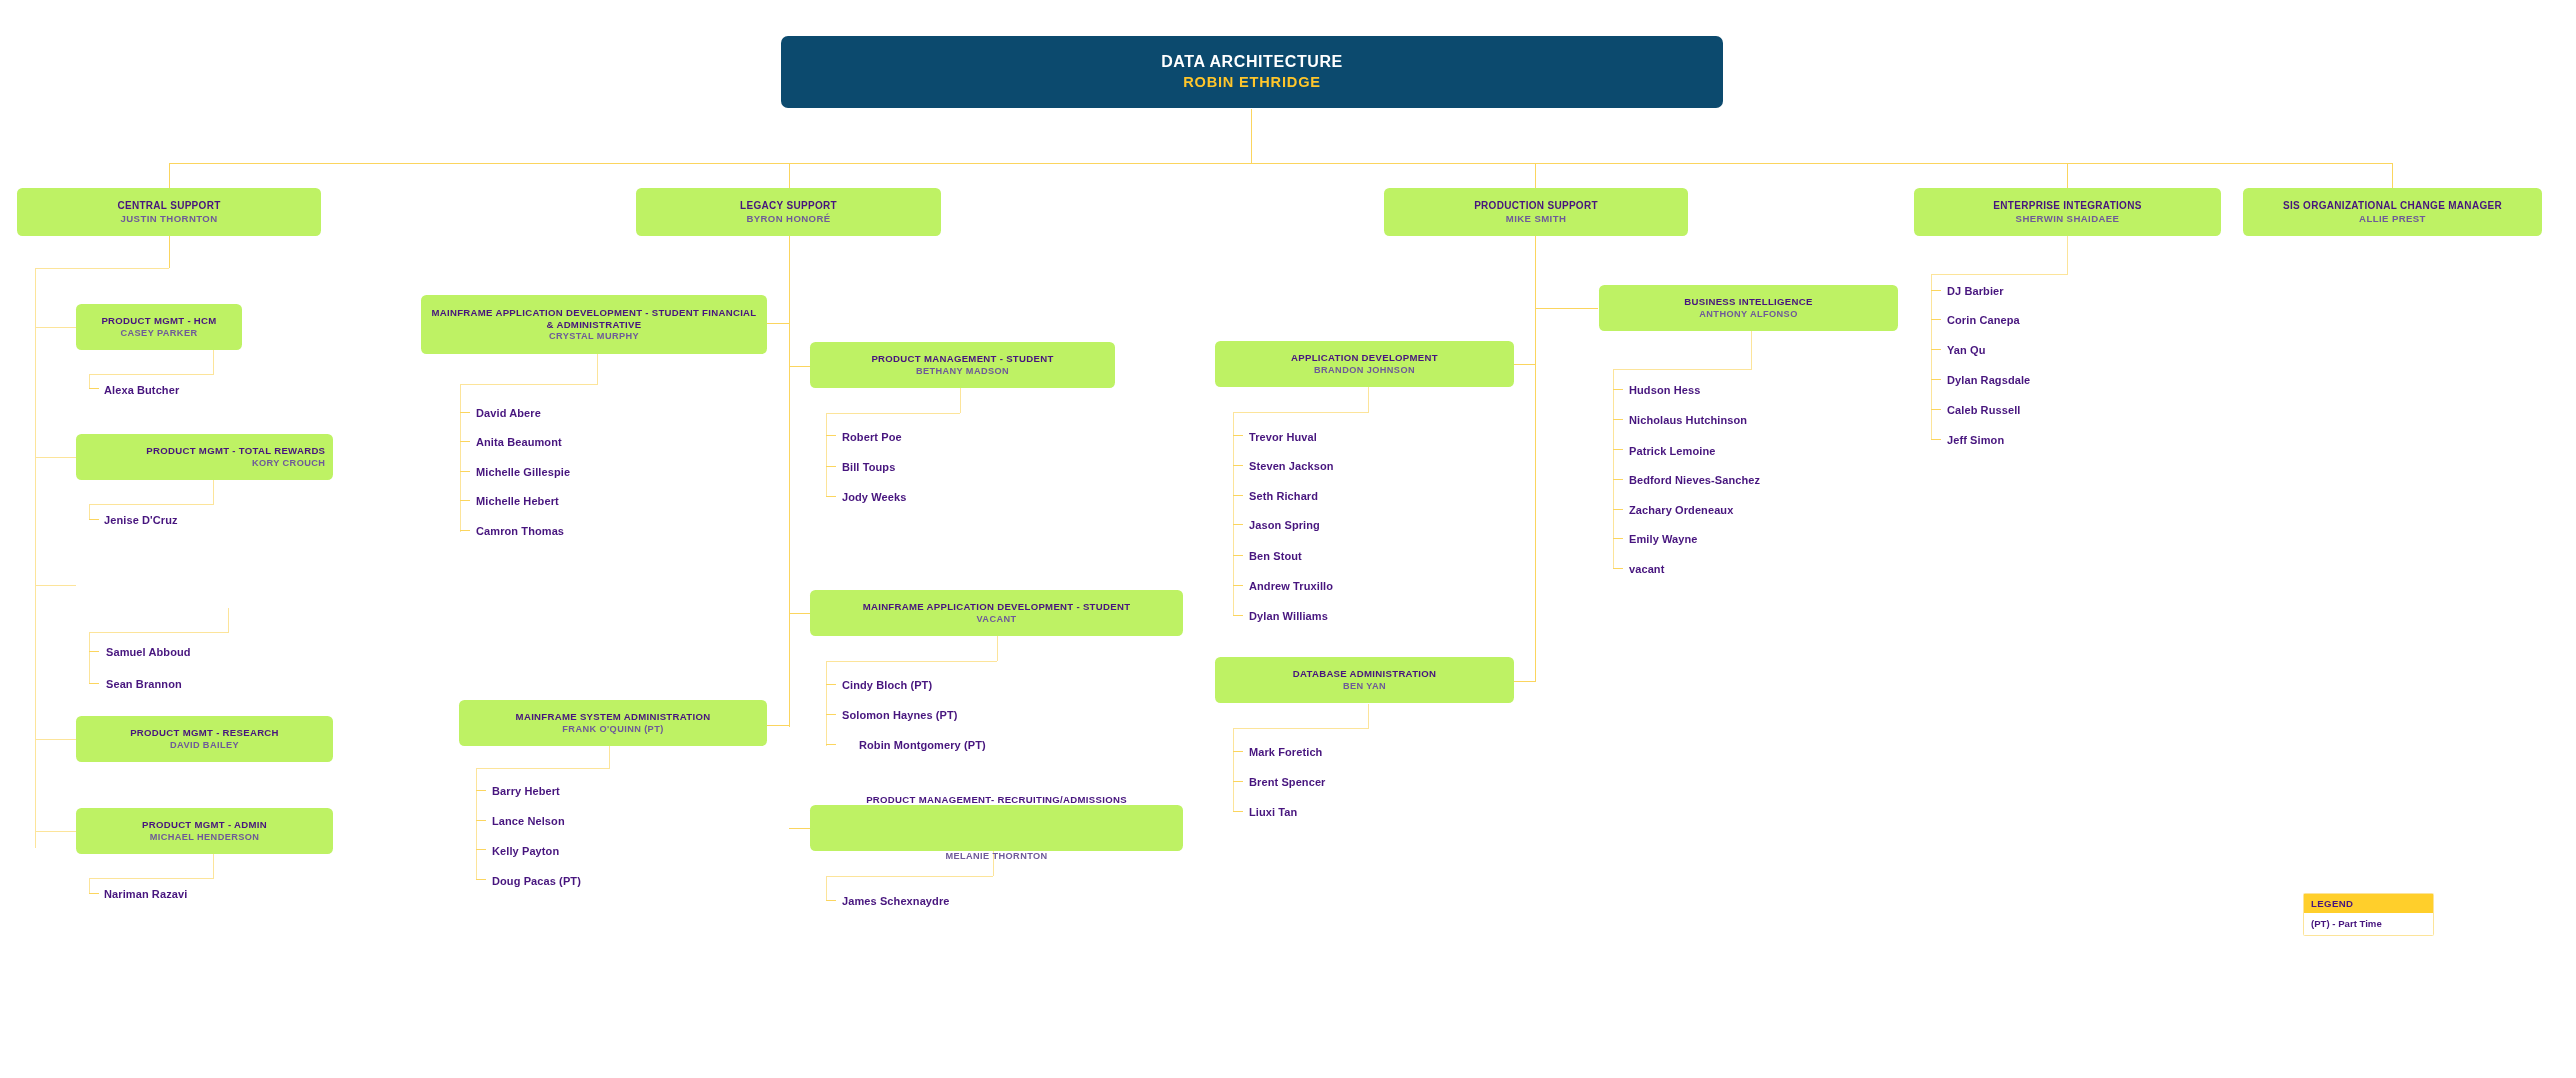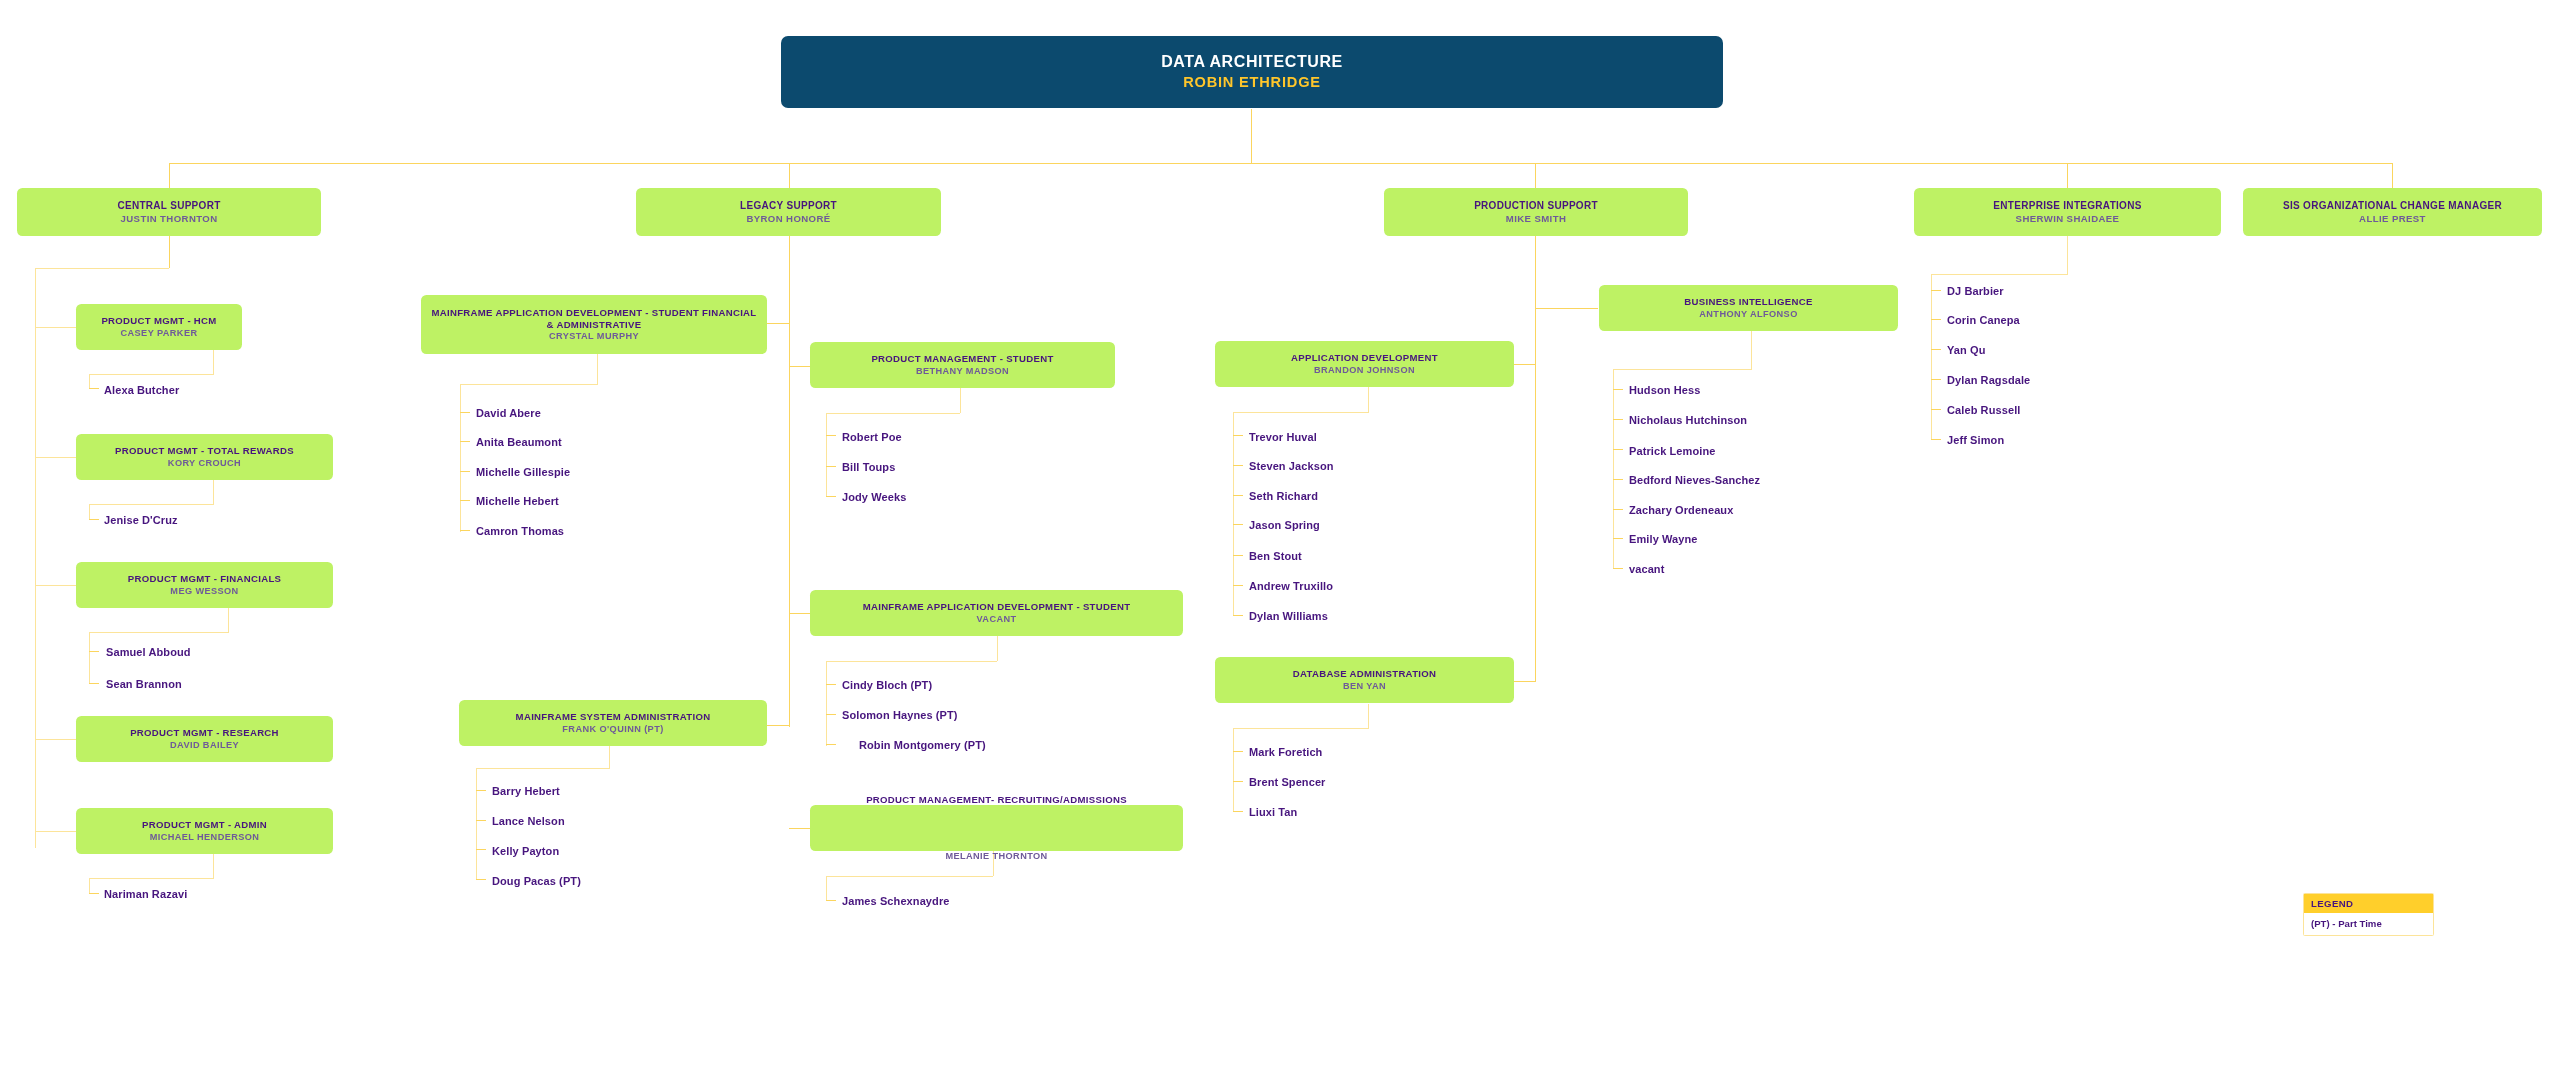--- a/index.html
+++ b/index.html
@@ -167,7 +167,7 @@
   <div class="tick" style="left:89px;top:388px;"></div>
   <div class="staff" style="left:104px;top:385px;">Alexa Butcher</div>
 
-  <div class="node lvl3" style="left:76px;top:434px;width:257px;height:46px;">
+  <div class="node lvl3" style="left:76px;top:434px;width:257px;height:46px;align-items:flex-end;">
     <div class="t">PRODUCT MGMT - TOTAL REWARDS</div>
     <div class="s">KORY CROUCH</div>
   </div>

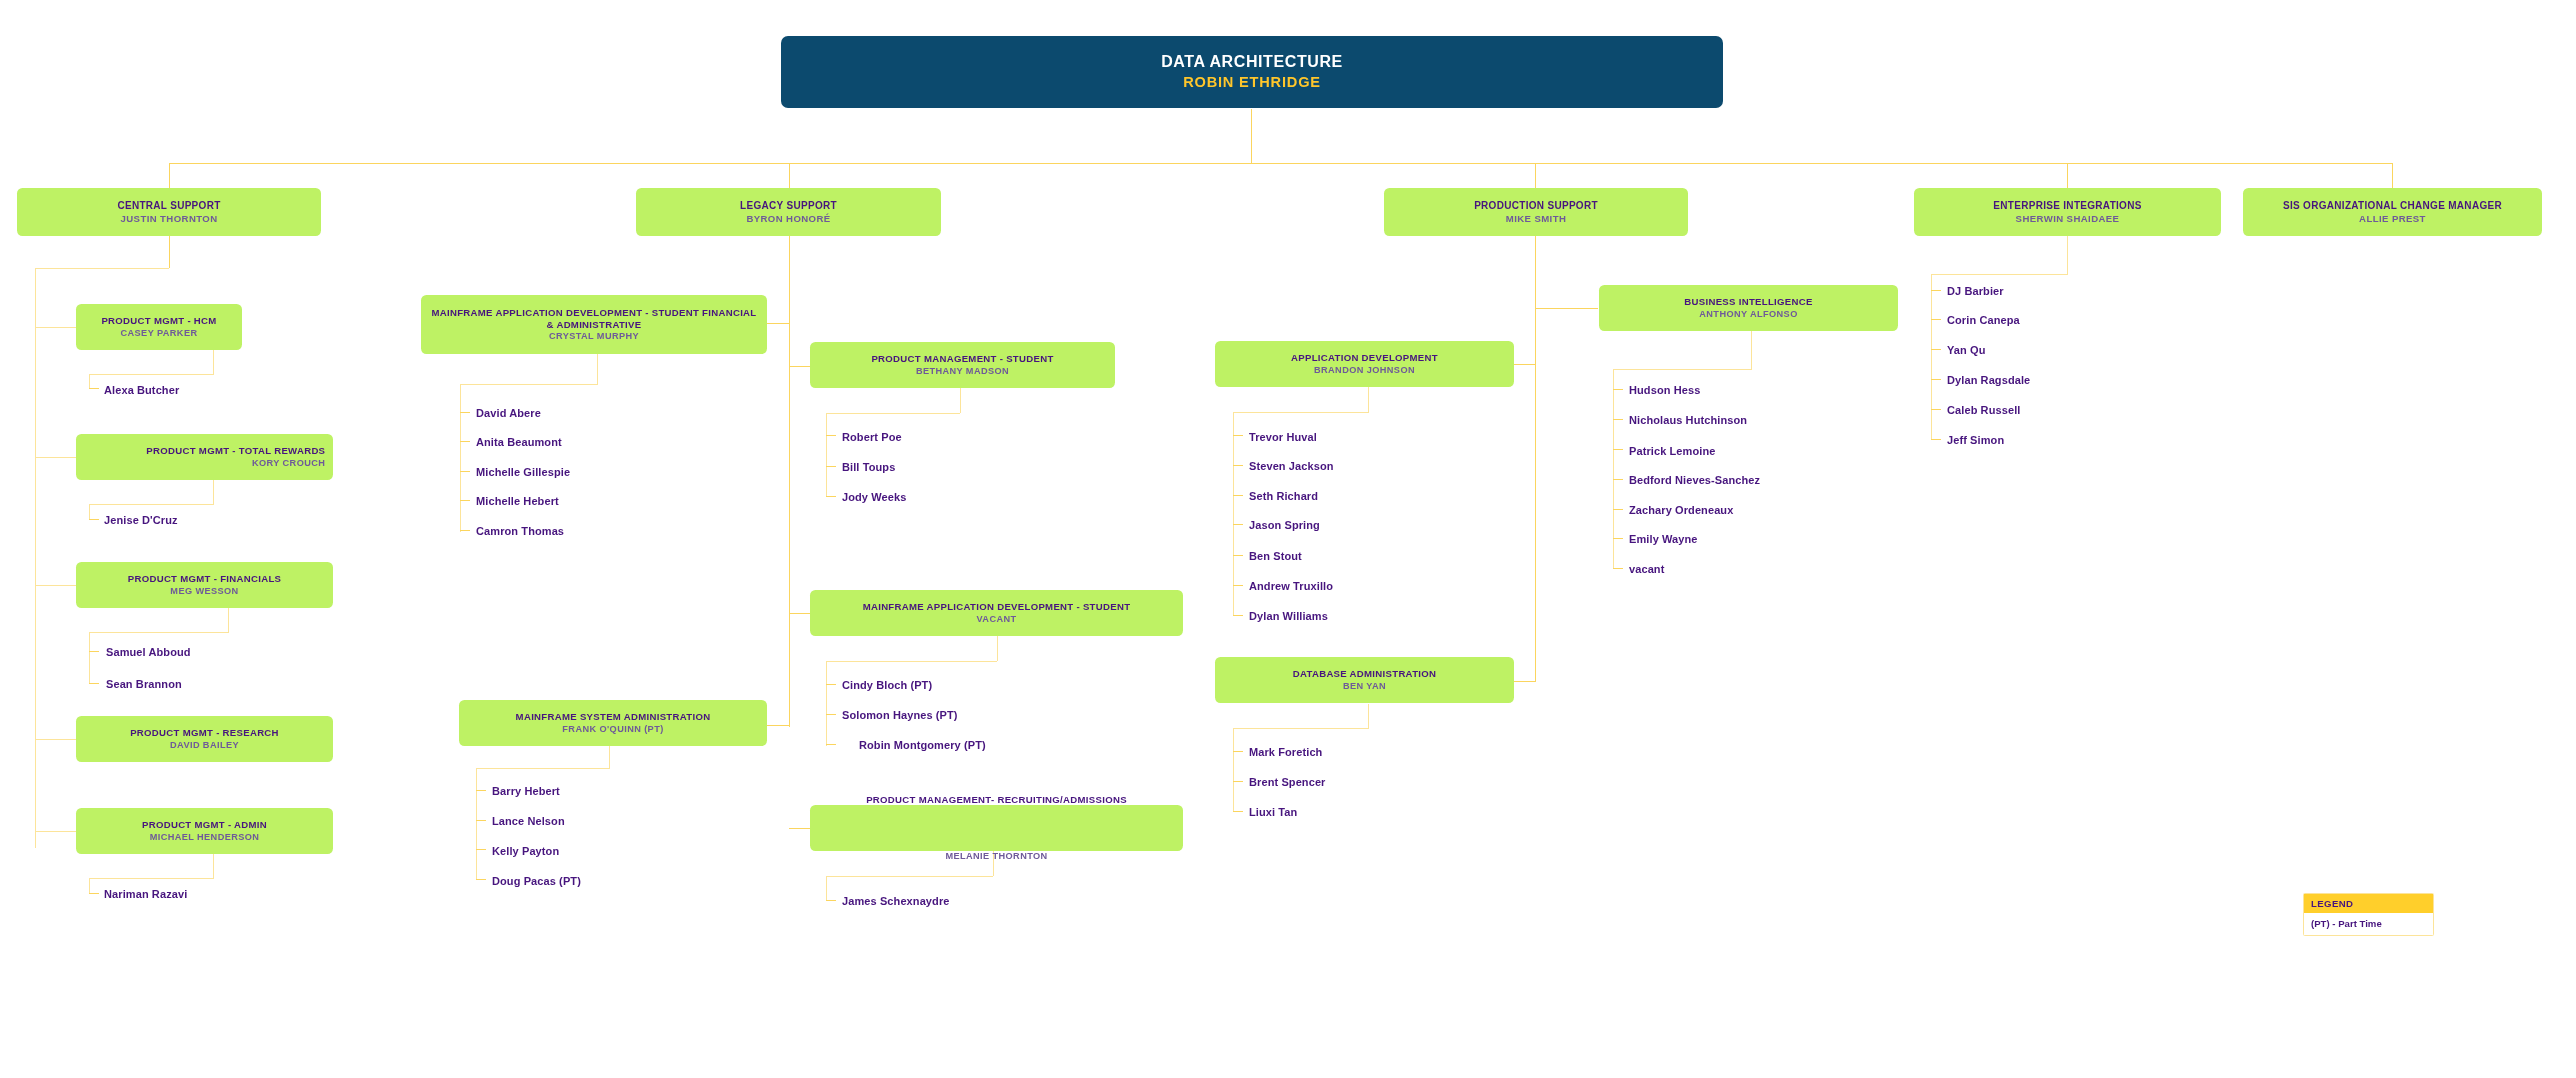--- a/index.html
+++ b/index.html
@@ -177,10 +177,6 @@
   <div class="tick" style="left:89px;top:519px;"></div>
   <div class="staff" style="left:104px;top:515px;">Jenise D'Cruz</div>
 
-  <div class="node lvl3" style="left:76px;top:562px;width:257px;height:46px;">
-    <div class="t">PRODUCT MGMT - FINANCIALS</div>
-    <div class="s">MEG WESSON</div>
-  </div>
   <div class="ln v pale" style="left:228px;top:608px;height:25px;"></div>
   <div class="ln h pale" style="left:89px;top:632px;width:140px;"></div>
   <div class="ln v pale" style="left:89px;top:632px;height:52px;"></div>

